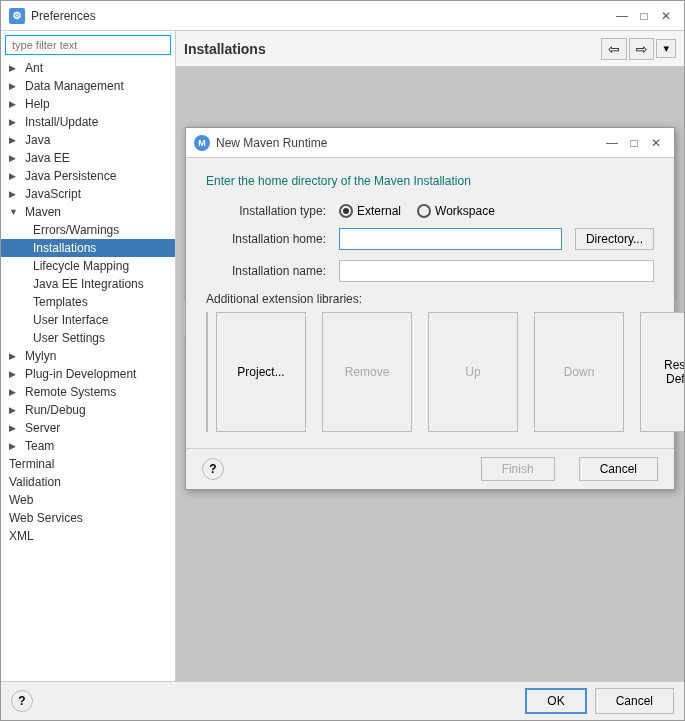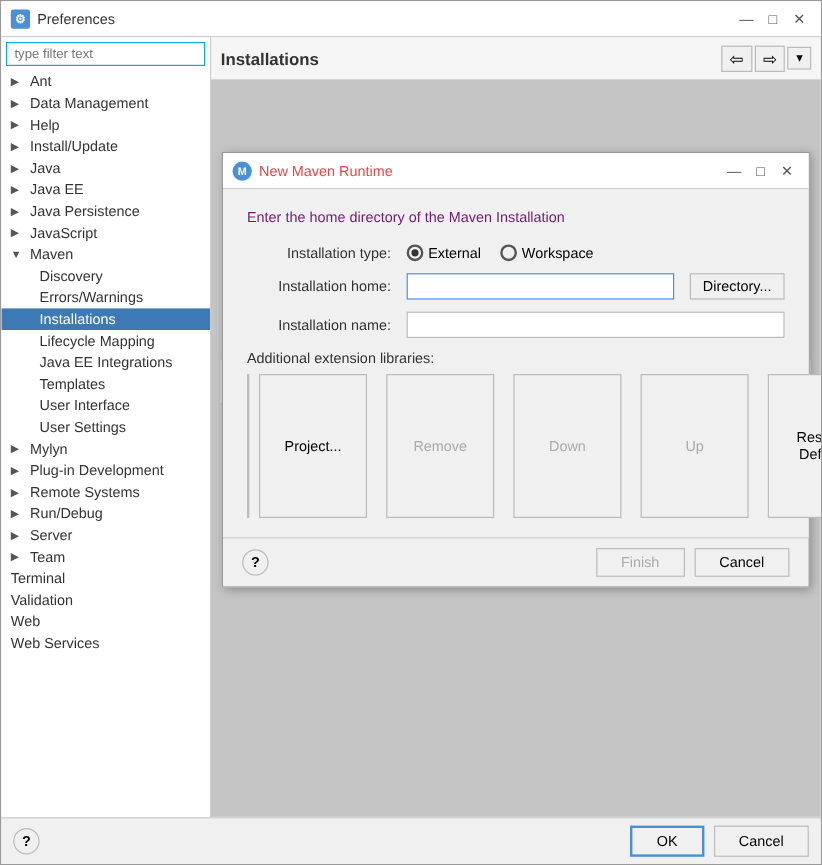--- a/index.html
+++ b/index.html
@@ -308,7 +308,7 @@
 
     .modal-title {
       font-size: 12px;
-      color: #ef4444;
+      color: #404040;
       text-align: right;
     }
 

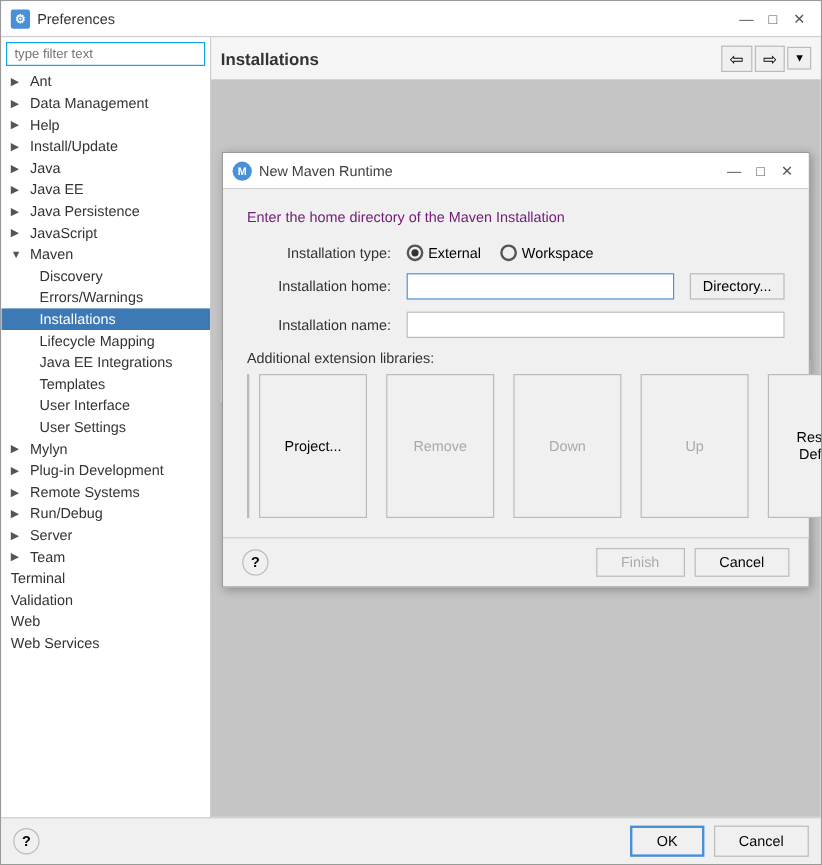--- a/index.html
+++ b/index.html
@@ -332,7 +332,7 @@
     }
 
     .info-text {
-      color: #701a75;
+      color: #0f766e;
       font-size: 12px;
       margin-bottom: 16px;
     }

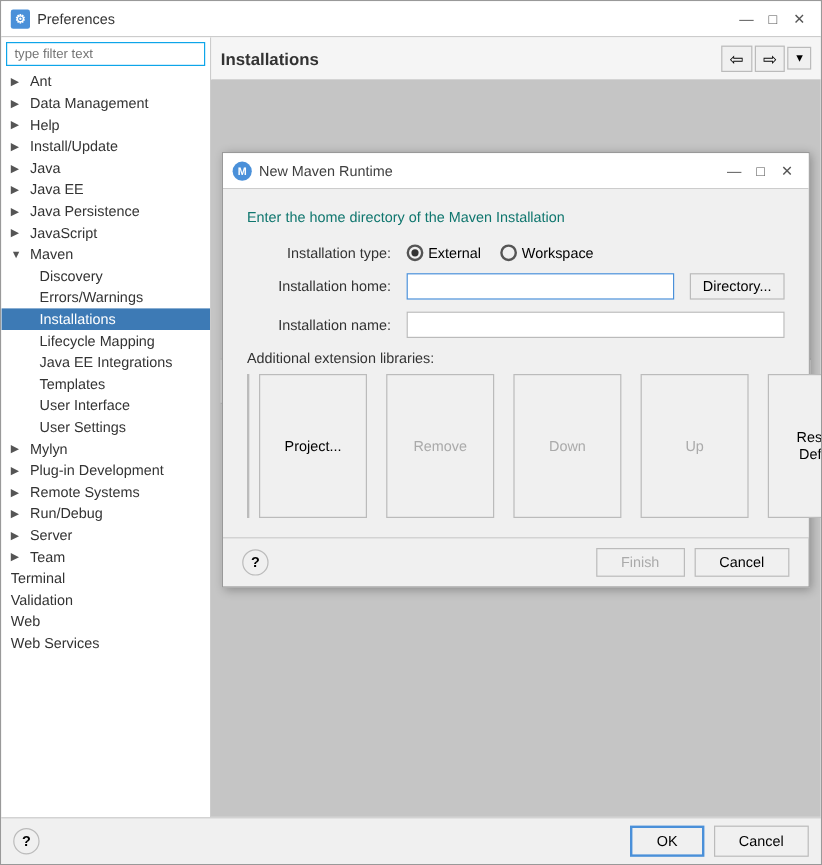--- a/index.html
+++ b/index.html
@@ -533,9 +533,6 @@
           <span class="tree-item-label">Maven</span>
         </div>
         <div class="tree-child">
-          <span class="tree-item-label">Discovery</span>
-        </div>
-        <div class="tree-child">
           <span class="tree-item-label">Errors/Warnings</span>
         </div>
         <div class="tree-child selected">

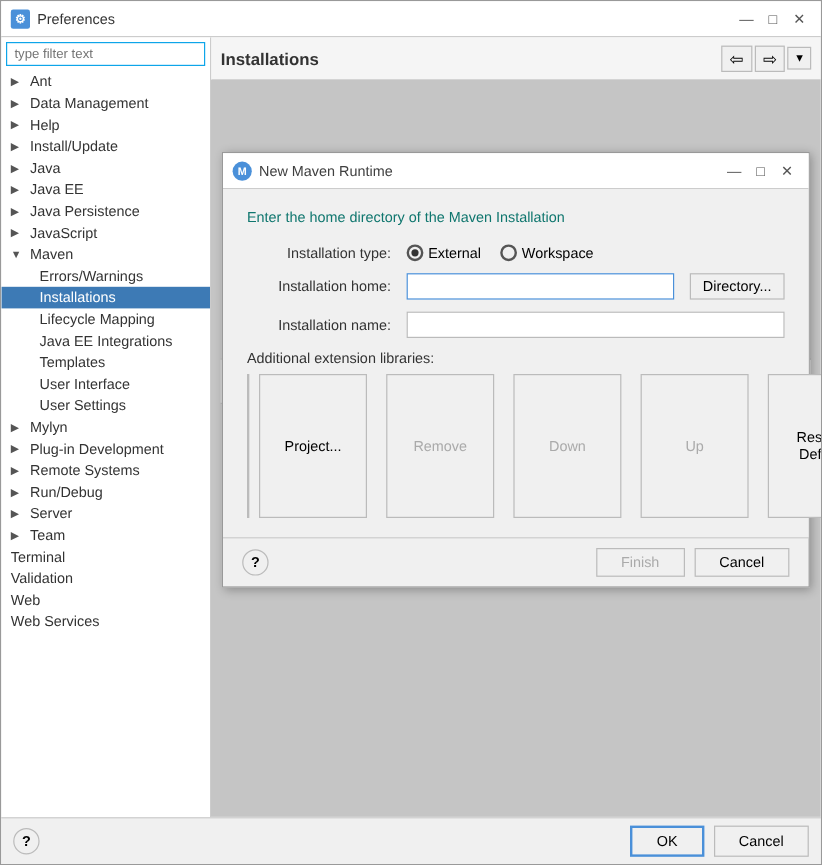--- a/index.html
+++ b/index.html
@@ -682,8 +682,8 @@
                 <div class="extensions-buttons">
                   <button class="ext-btn">Project...</button>
                   <button class="ext-btn disabled" disabled="">Remove</button>
+                  <button class="ext-btn disabled" disabled="">Up</button>
                   <button class="ext-btn disabled" disabled="">Down</button>
-                  <button class="ext-btn disabled" disabled="">Up</button>
                   <button class="ext-btn">Restore Default</button>
                 </div>
               </div>

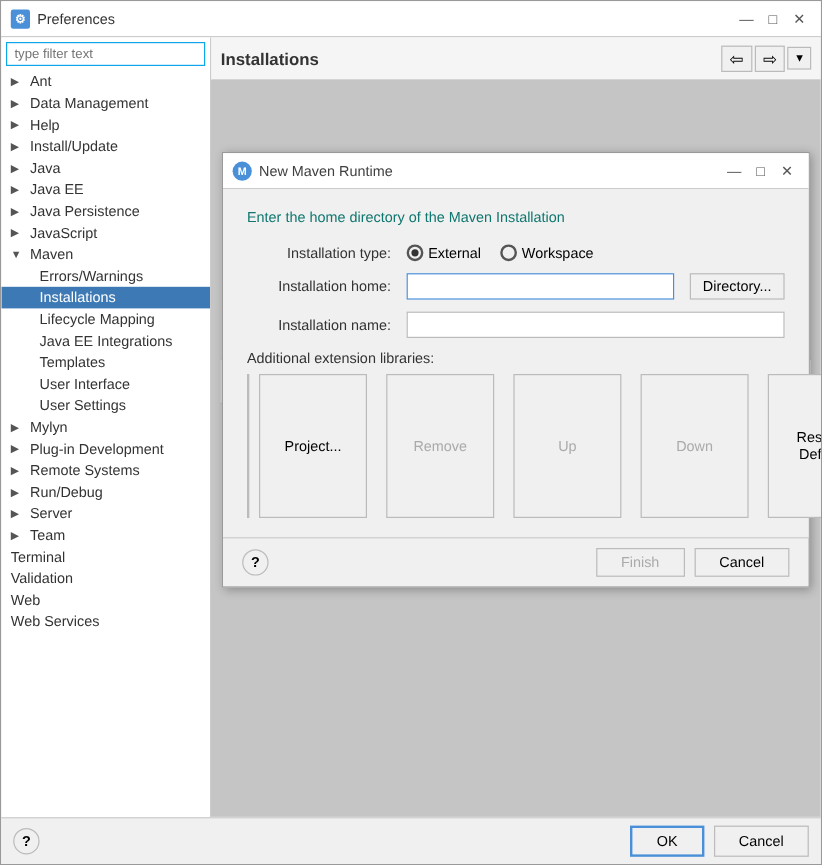--- a/index.html
+++ b/index.html
@@ -455,7 +455,7 @@
 
     .modal-action-buttons {
       display: flex;
-      gap: 8px;
+      gap: 24px;
       margin-left: 37px;
     }
 

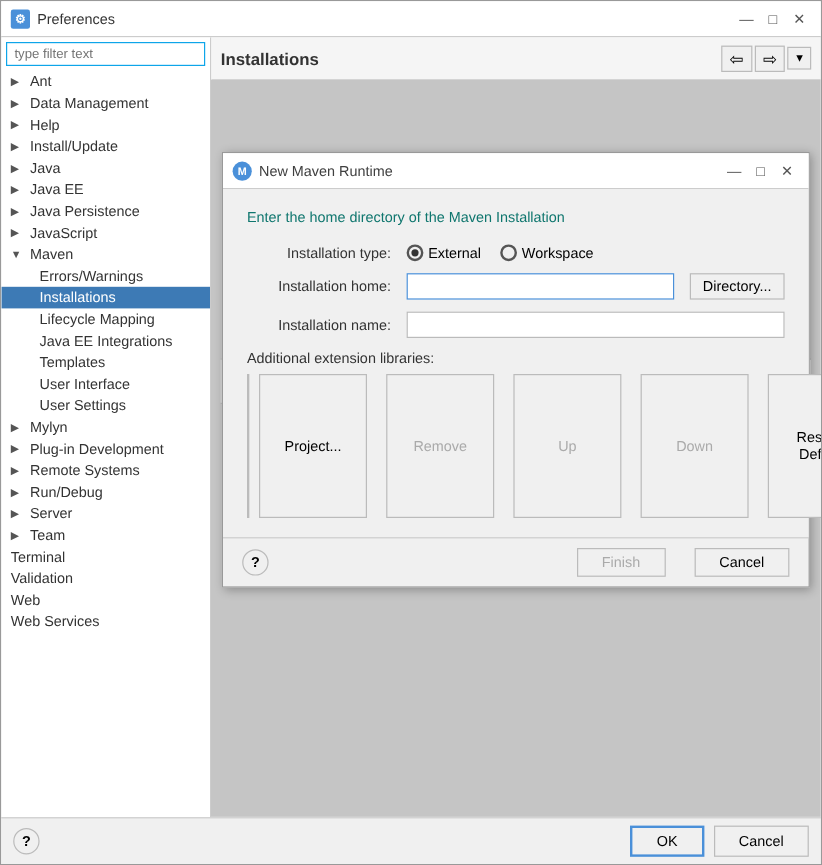--- a/index.html
+++ b/index.html
@@ -589,6 +589,9 @@
         <div class="tree-item">
           <span class="tree-item-label">Web Services</span>
         </div>
+        <div class="tree-item">
+          <span class="tree-item-label">XML</span>
+        </div>
       </div>
     </div>
 

